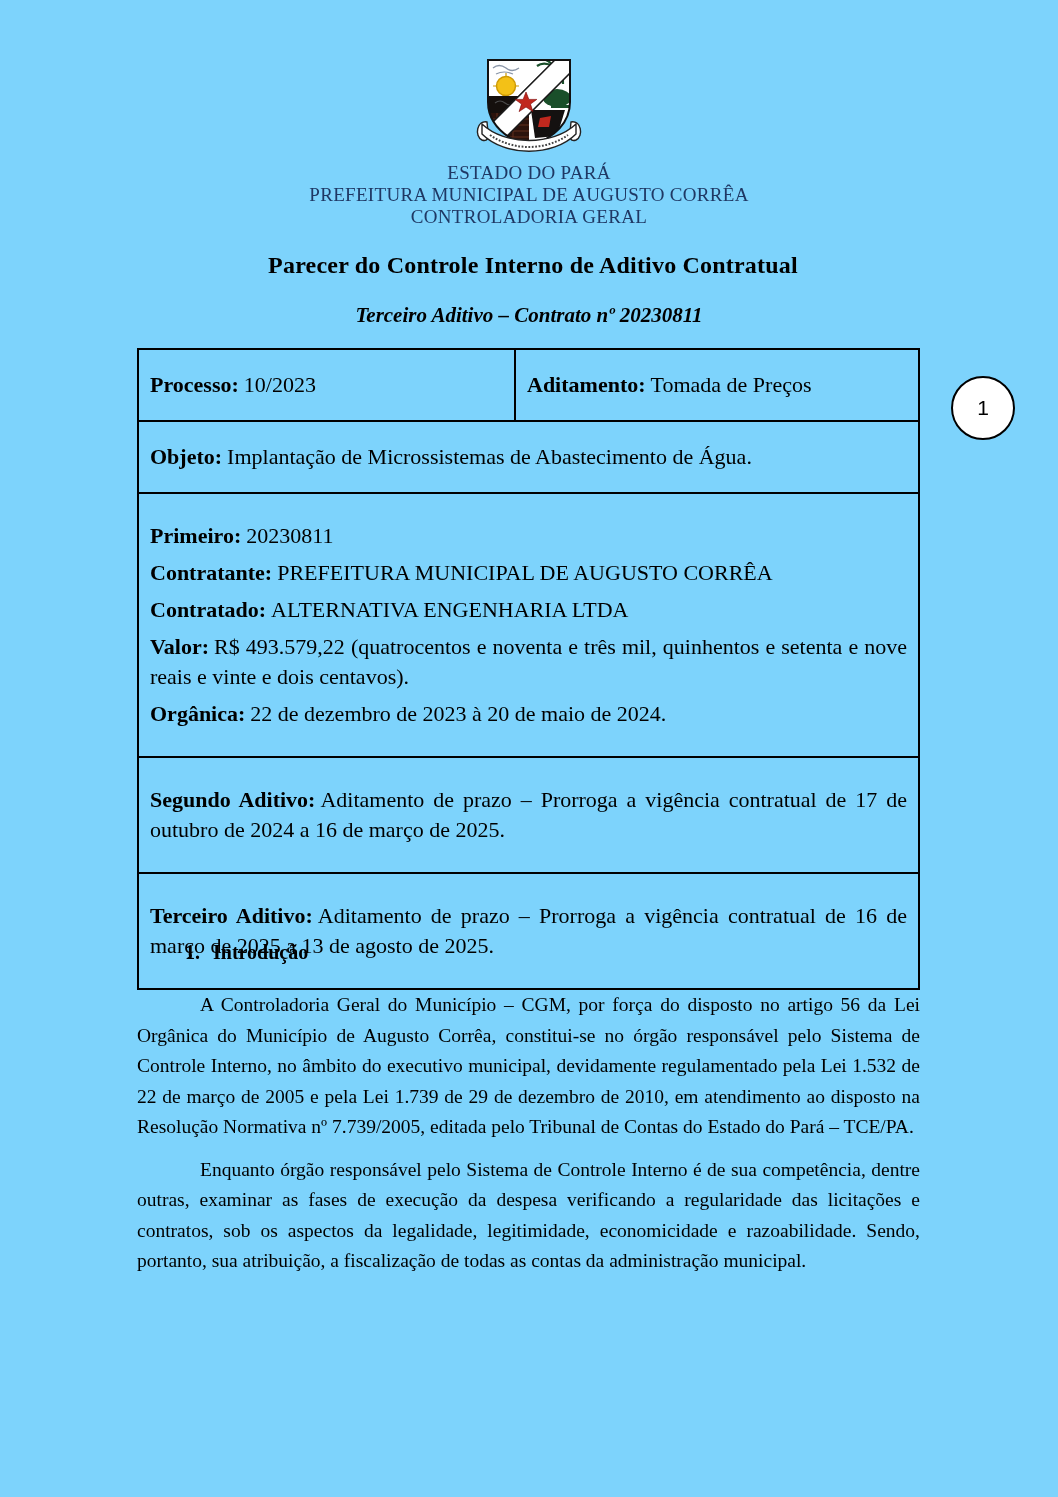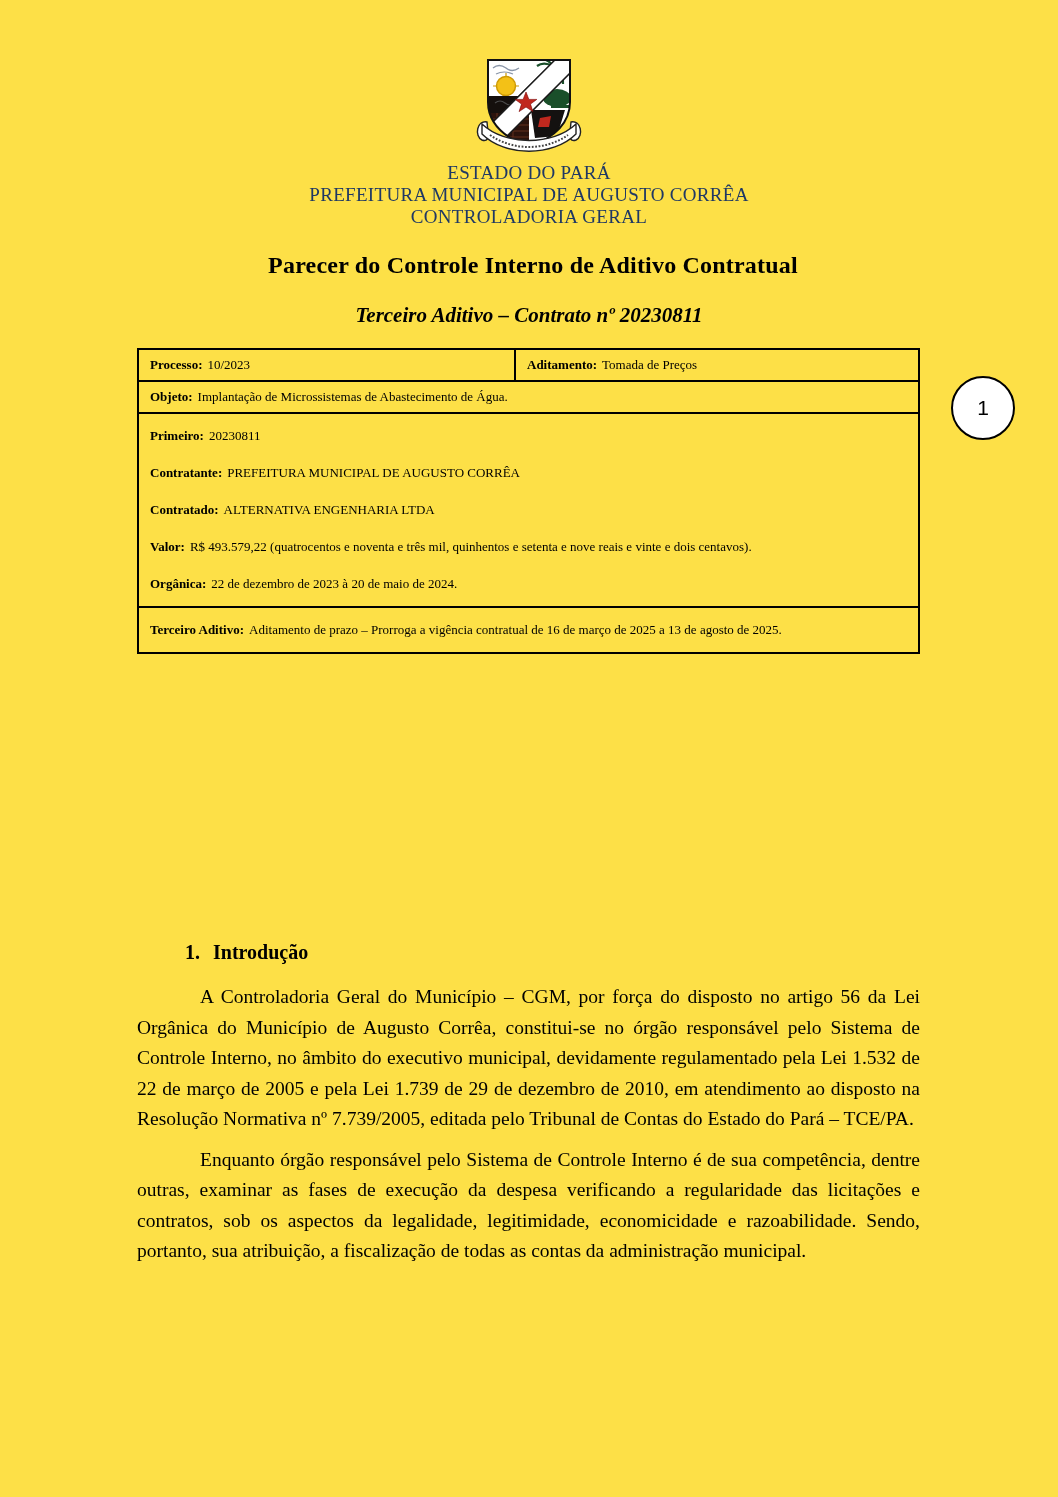--- a/index.html
+++ b/index.html
@@ -7,7 +7,7 @@
     position: relative;
     width: 1058px;
     height: 1497px;
-    background: #fde047;
+    background: #7dd3fc;
     overflow: hidden;
     font-family: "Liberation Serif", "DejaVu Serif", serif;
     color: #000000;

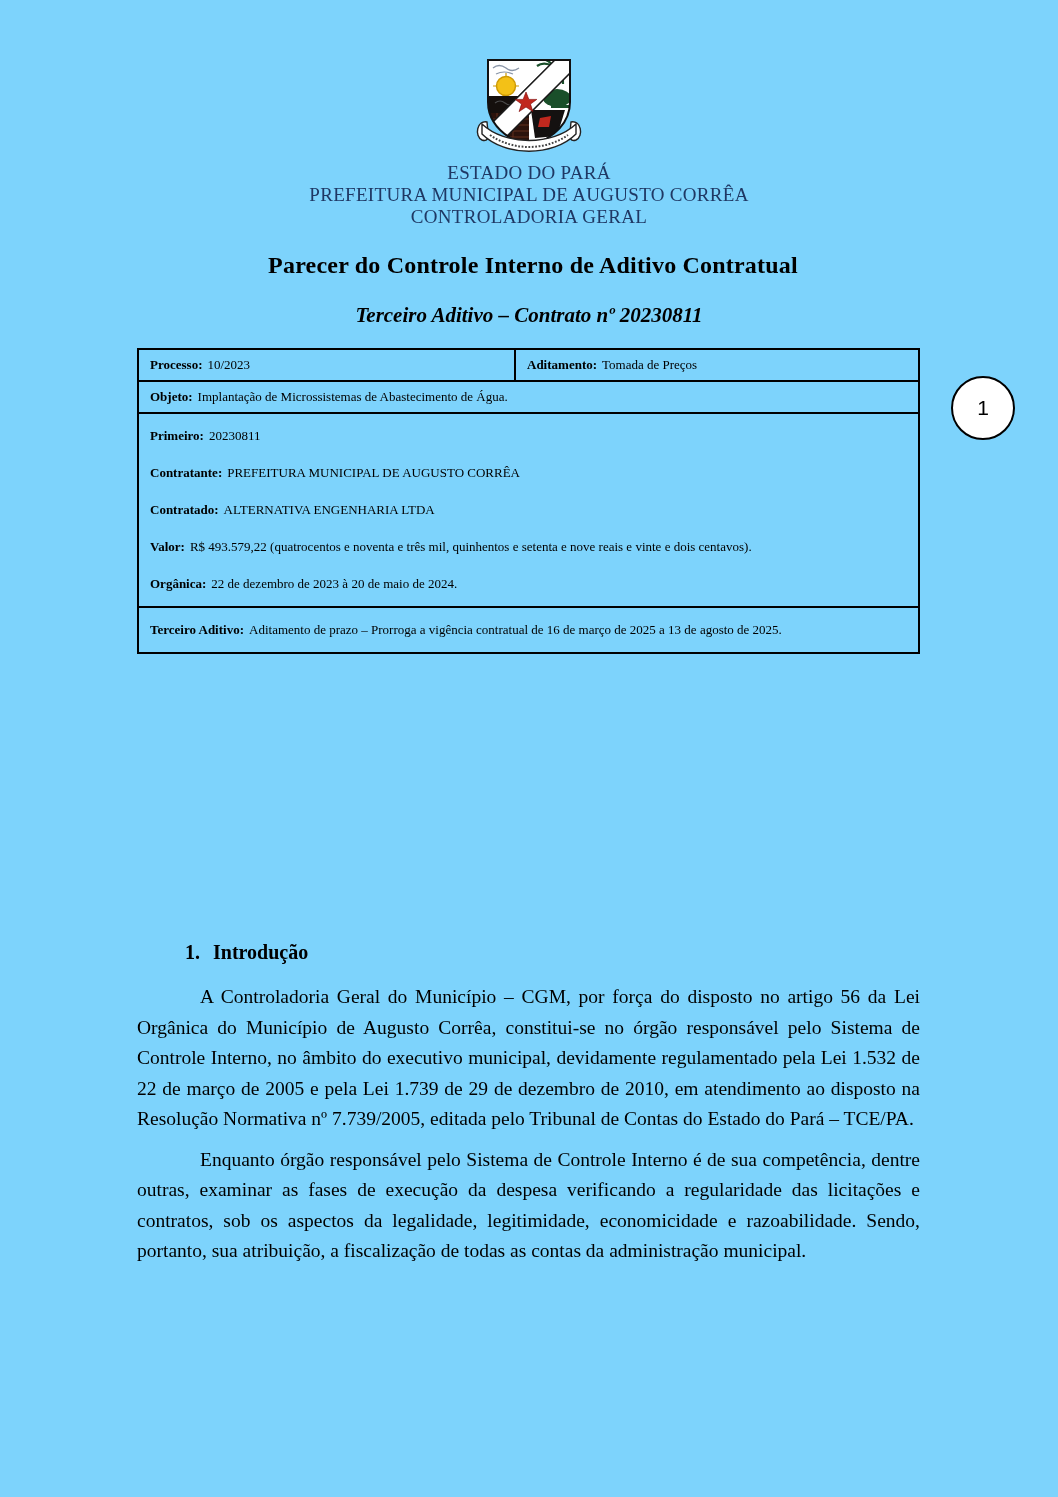--- a/index.html
+++ b/index.html
@@ -55,8 +55,8 @@
   }
   .info-table td {
     border: 2px solid #000000;
-    padding: 0 11px;
-    font-size: 13px;
+    padding: 20px 11px;
+    font-size: 22px;
     line-height: 30px;
     vertical-align: middle;
     text-align: left;

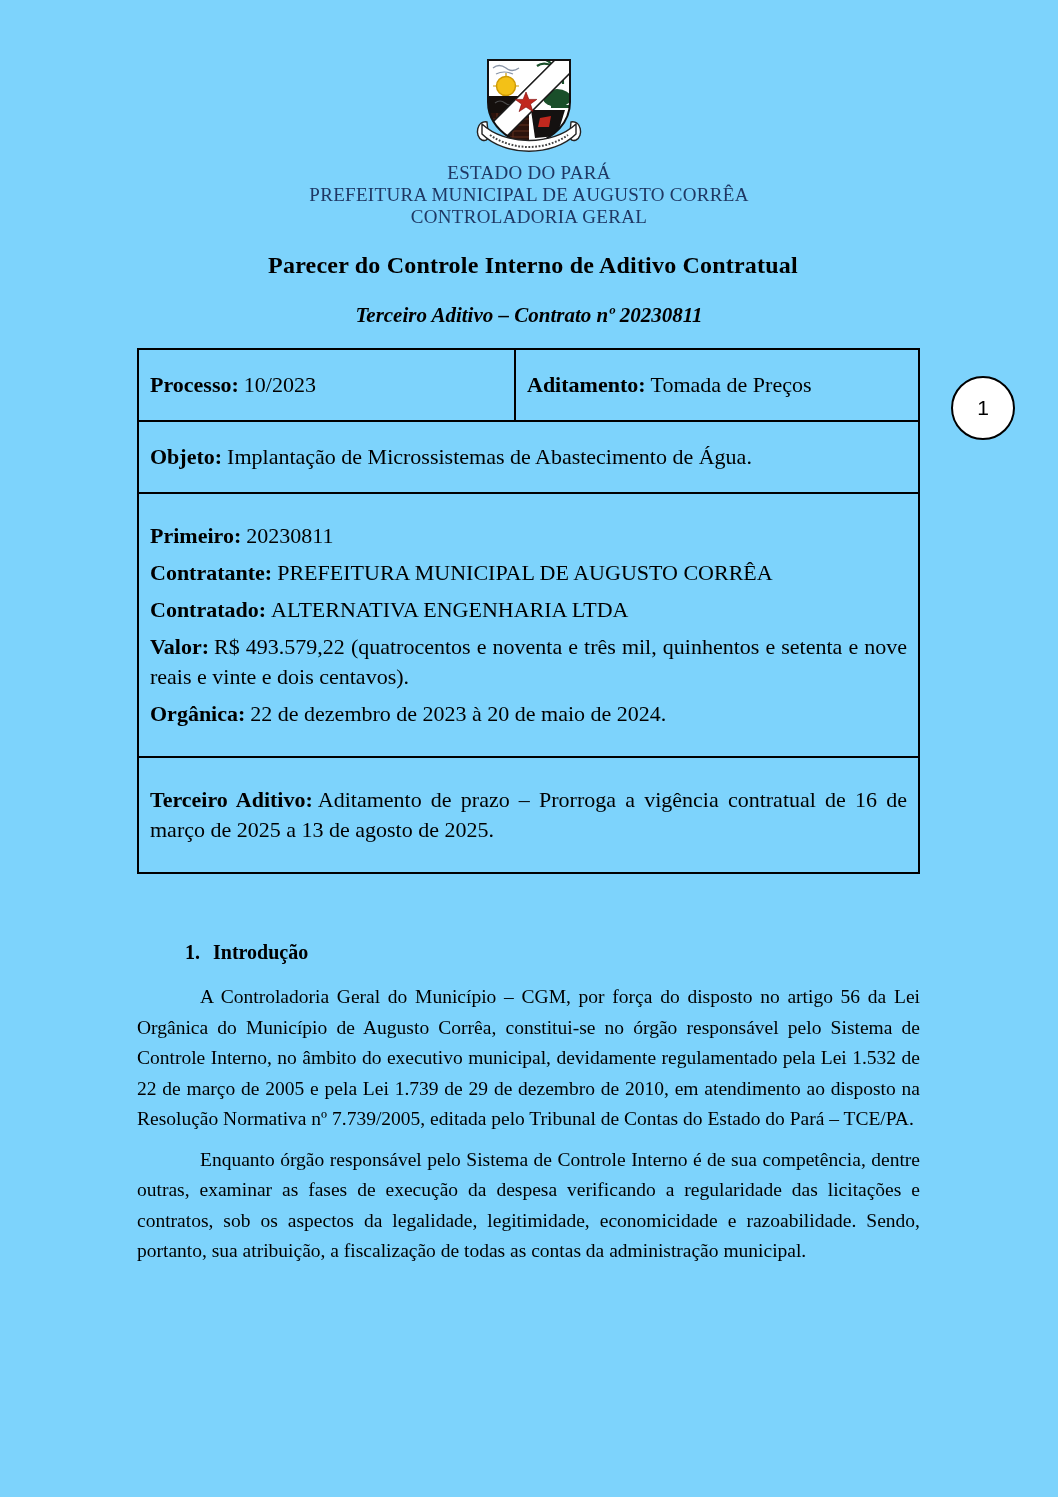--- a/index.html
+++ b/index.html
@@ -216,6 +216,11 @@
     </tr>
     <tr>
       <td colspan="2" class="just">
+        <p><span class="lbl">Segundo Aditivo:</span><span>Aditamento de prazo – Prorroga a vigência contratual de 17 de outubro de 2024 a 16 de março de 2025.</span></p>
+      </td>
+    </tr>
+    <tr>
+      <td colspan="2" class="just">
         <p><span class="lbl">Terceiro Aditivo:</span><span>Aditamento de prazo – Prorroga a vigência contratual de 16 de março de 2025 a 13 de agosto de 2025.</span></p>
       </td>
     </tr>

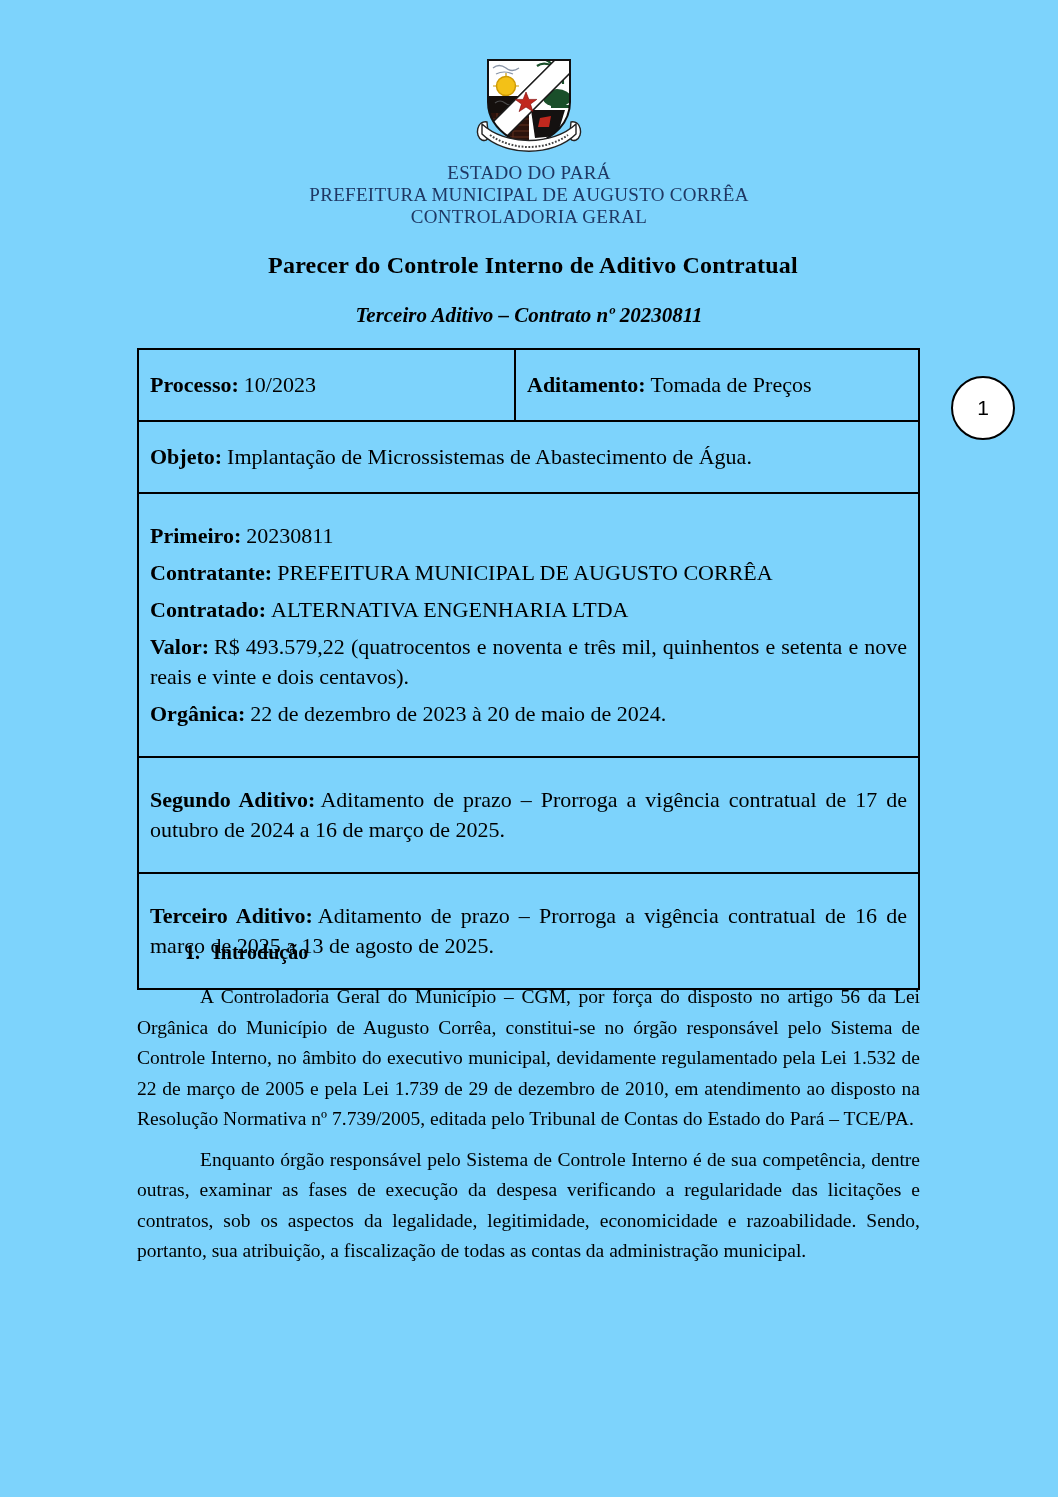--- a/index.html
+++ b/index.html
@@ -95,7 +95,7 @@
     line-height: 30.5px;
     text-align: justify;
   }
-  .body-text p { margin: 4px 0 10px 0; text-indent: 63px; }
+  .body-text p { margin: 12px 0 10px 0; text-indent: 63px; }
 
   
   .doc-footer {

